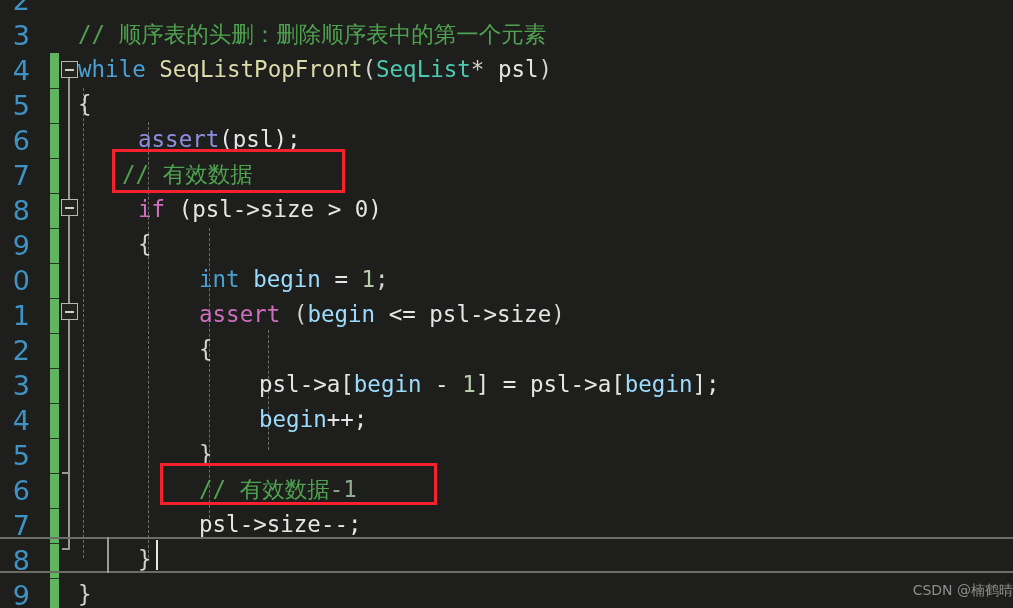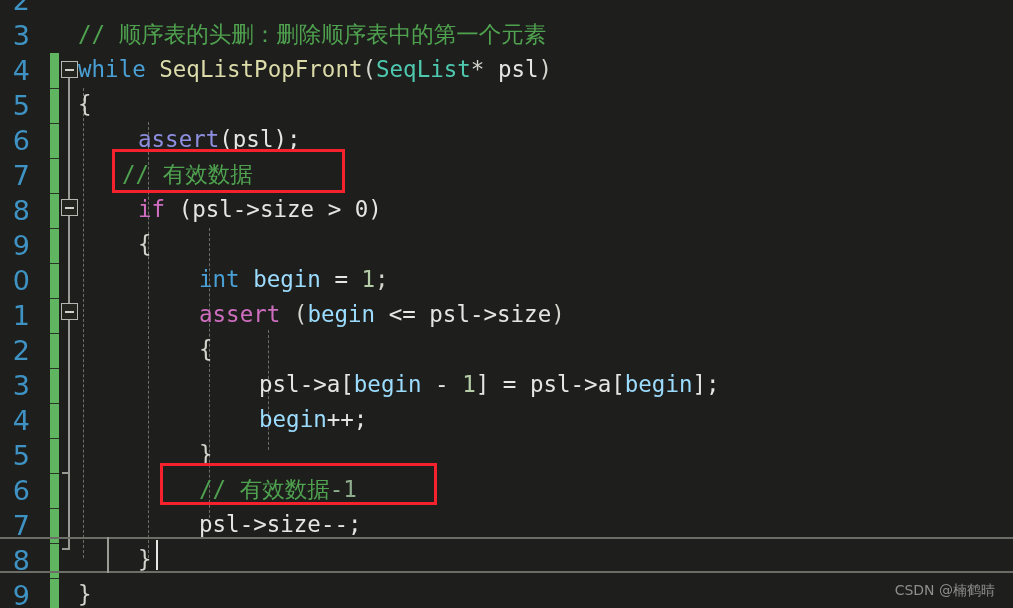--- a/index.html
+++ b/index.html
@@ -105,7 +105,7 @@
 
   
   .watermark{
-    position:absolute;right:18px;bottom:8px;
+    position:absolute;right:0;bottom:8px;
     color:#8d8d8d;font-size:14px;
     font-family:"DejaVu Sans","Liberation Sans",sans-serif;
   }

